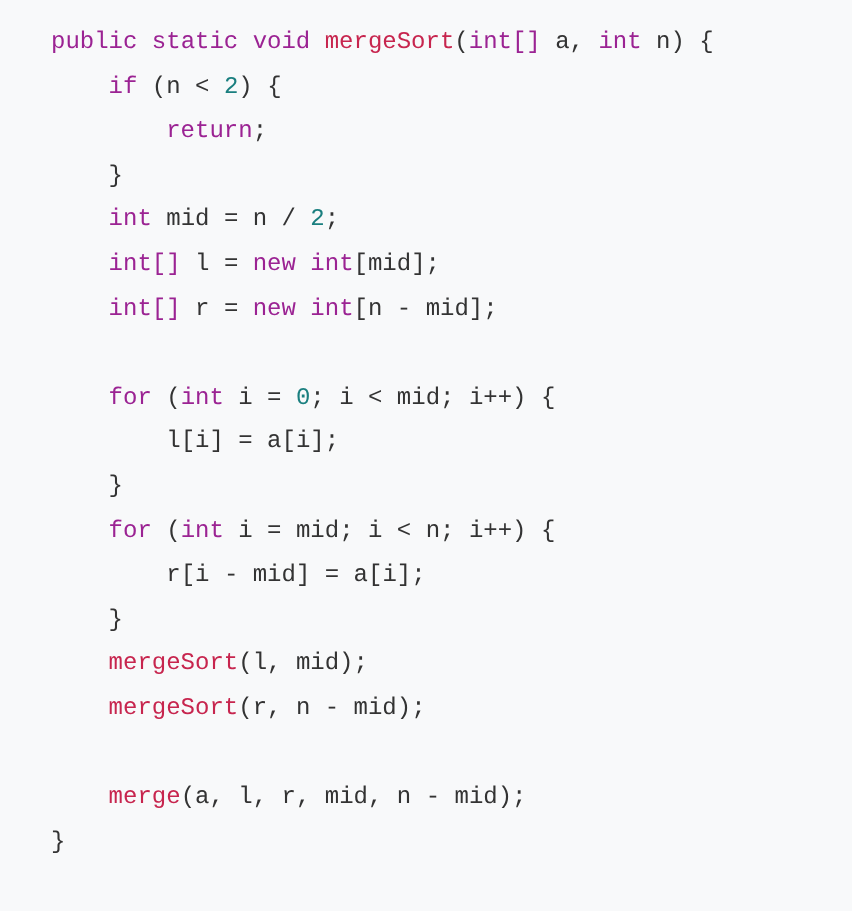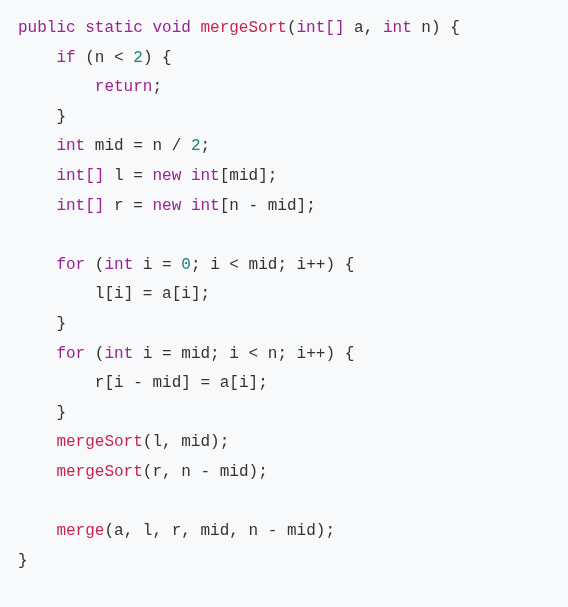--- a/index.html
+++ b/index.html
@@ -12,7 +12,7 @@
     color: #333333;
   }
   .code-block {
-    padding: 14px 18px;
+    padding: 14px 34px;
     white-space: pre;
   }
   .kw { color: #9b2393; }         

